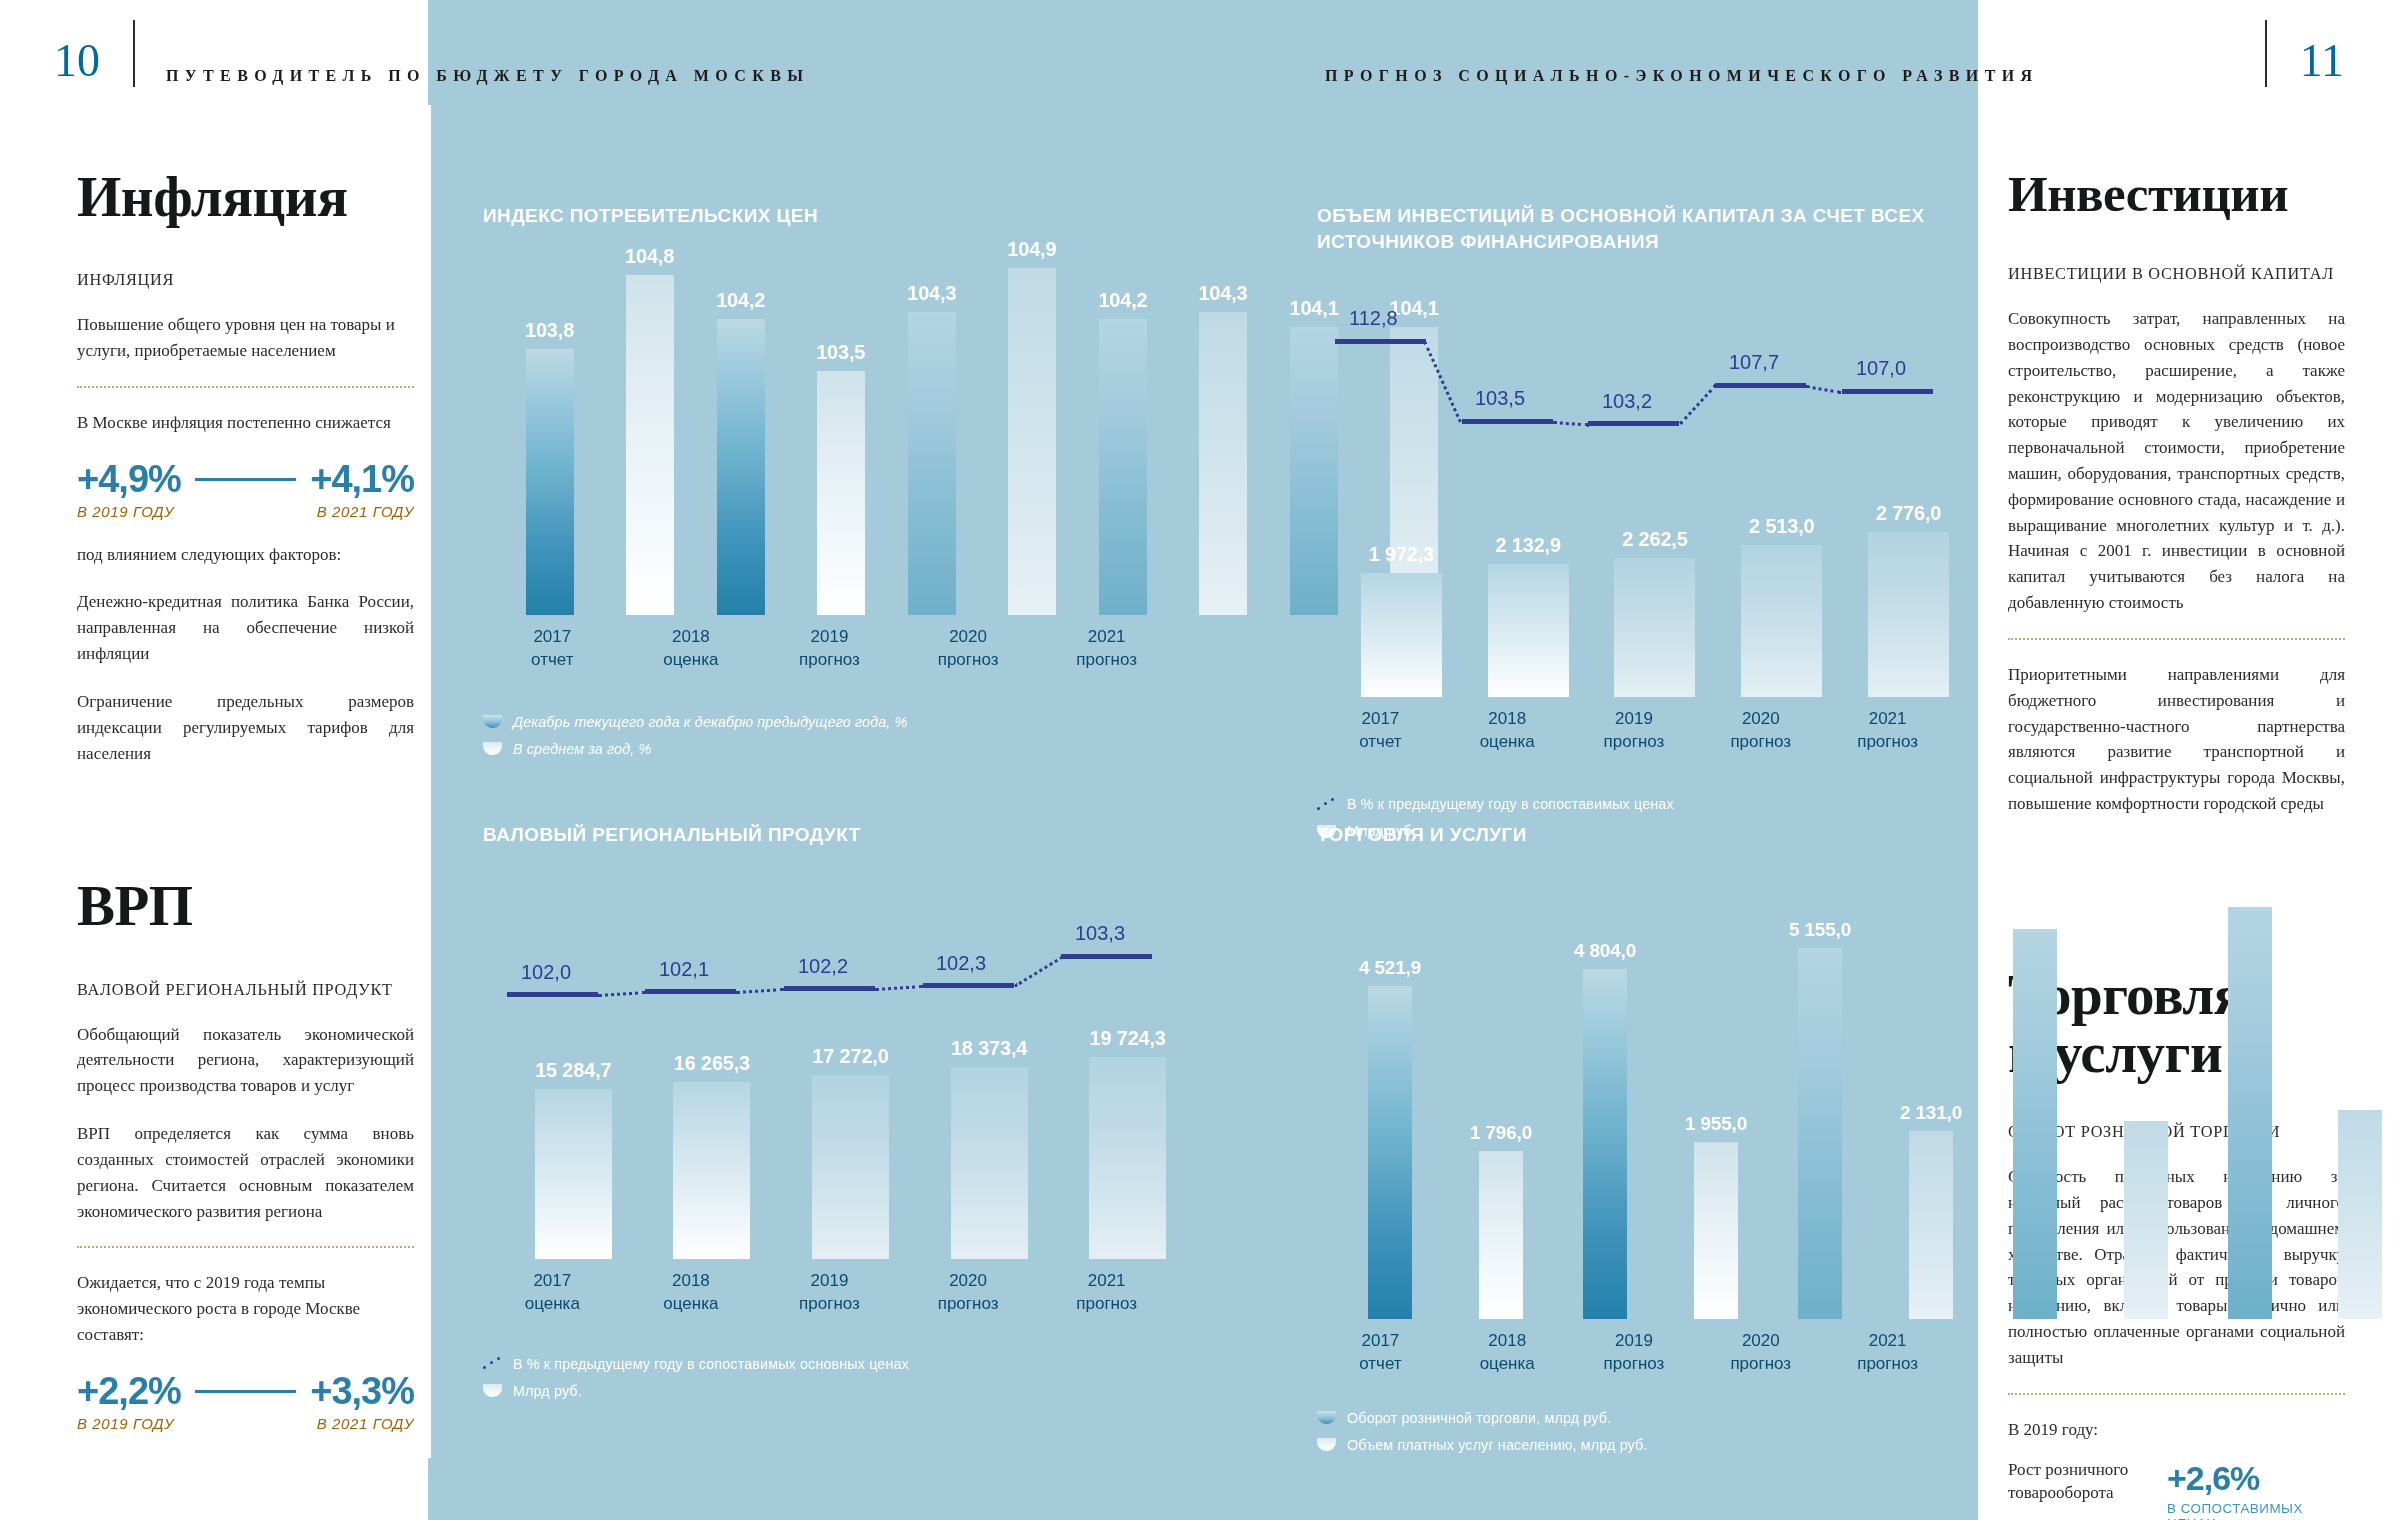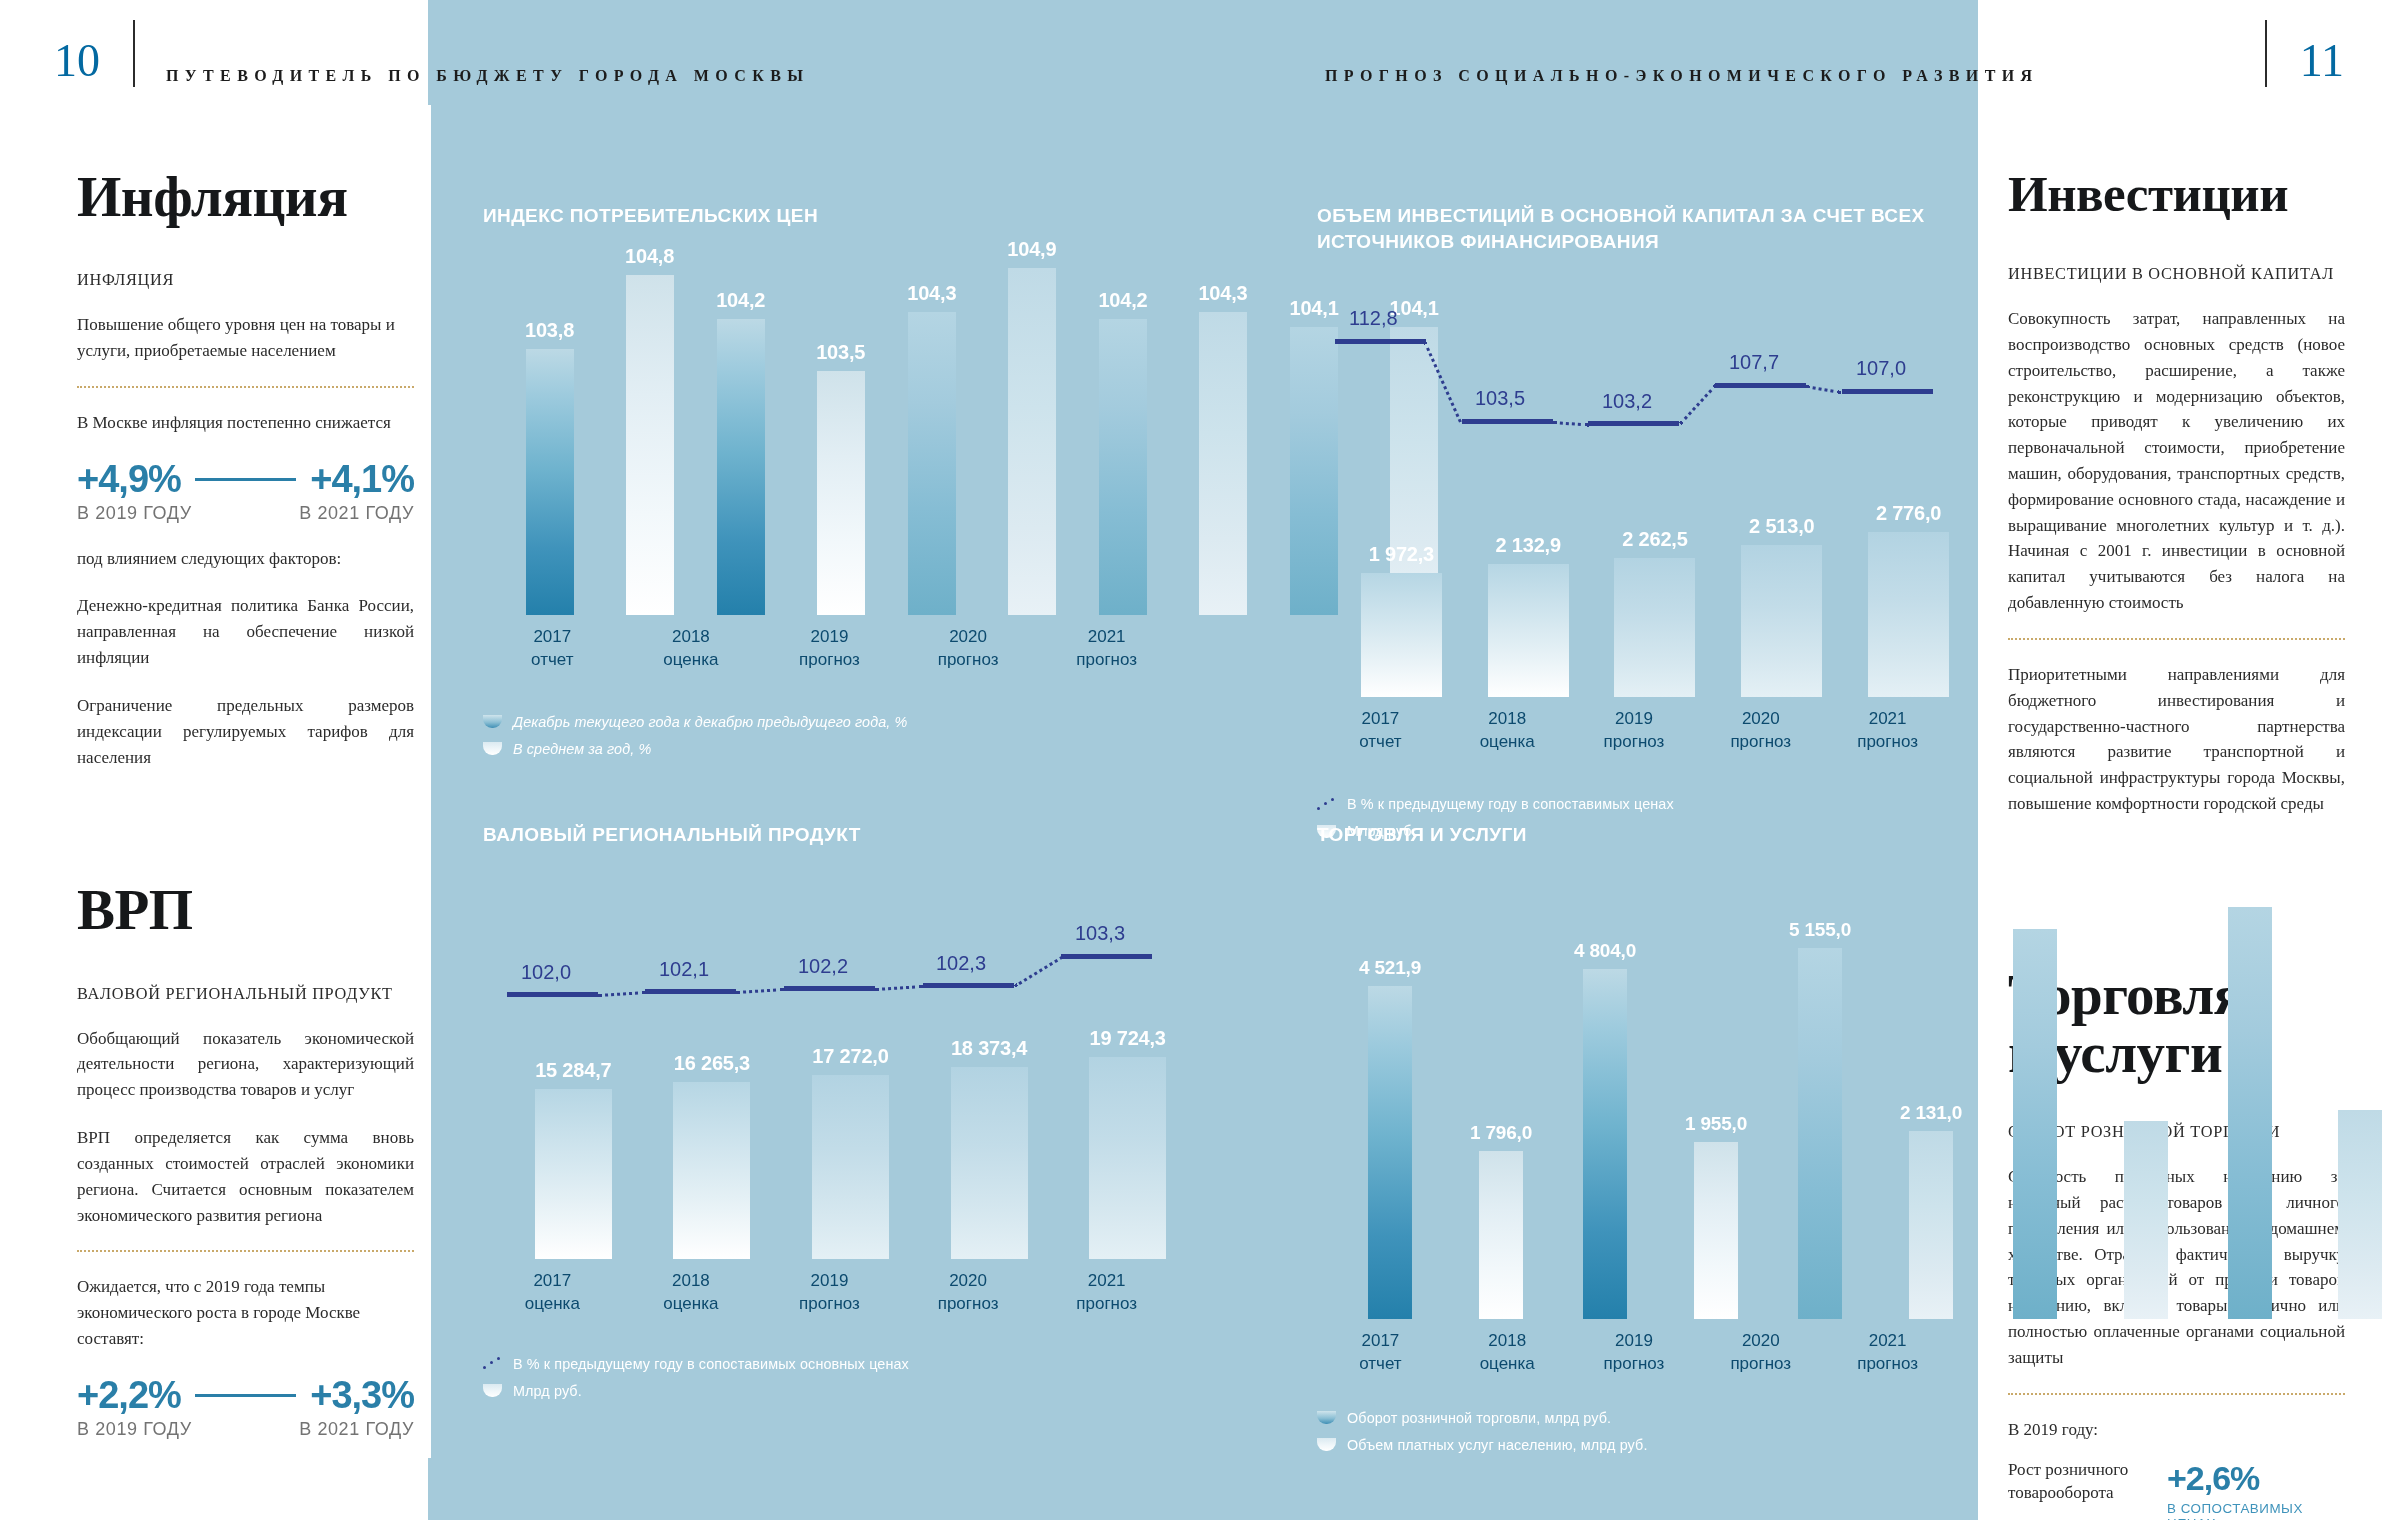--- a/index.html
+++ b/index.html
@@ -65,8 +65,8 @@
   .kpi-dash{flex:1;height:3px;background:#2a7fa8;margin:0 14px;}
   .kpi-sub-row{display:flex;justify-content:space-between;margin-bottom:22px;}
   .kpi-sub{
-    font-size:18px;color:#737373;letter-spacing:0.6px;
-    font-family:"Liberation Sans", sans-serif;text-transform:uppercase;
+    font-size:15px;color:#a16207;letter-spacing:0.6px;
+    font-family:"Liberation Sans", sans-serif;text-transform:uppercase;font-style:italic;
   }
   
   .kpi2{display:flex;align-items:flex-start;margin:16px 0 6px 0;}

